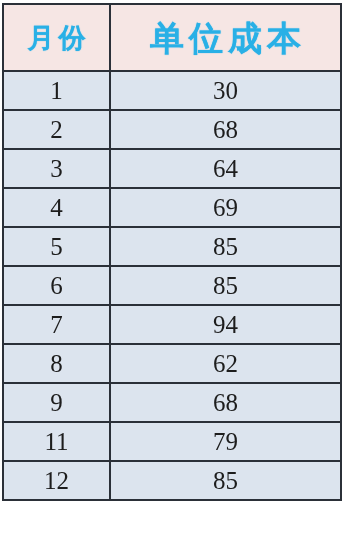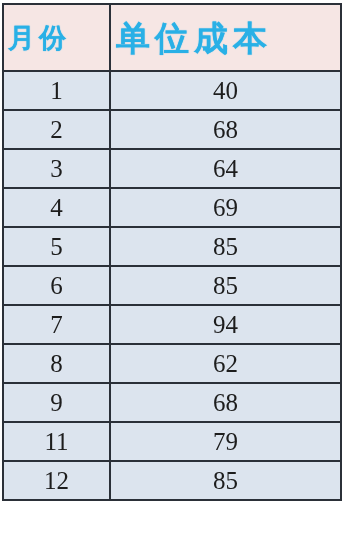--- a/index.html
+++ b/index.html
@@ -37,7 +37,7 @@
     height: 65px;
     border: 2px solid #2b3038;
     padding: 0;
-    text-align: left;
+    text-align: center;
     vertical-align: middle;
   }
 

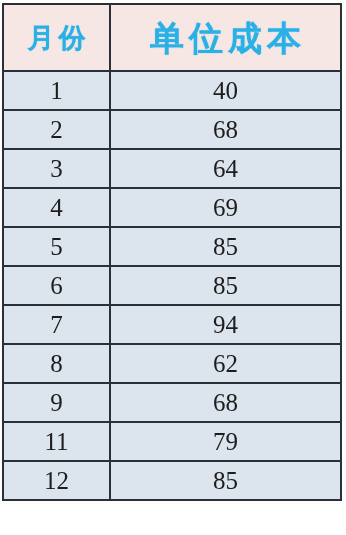--- a/index.html
+++ b/index.html
@@ -99,7 +99,7 @@
     <tbody>
       <tr>
         <td class="month-cell">1</td>
-        <td class="value-cell">40</td>
+        <td class="value-cell">30</td>
       </tr>
       <tr>
         <td class="month-cell">2</td>

